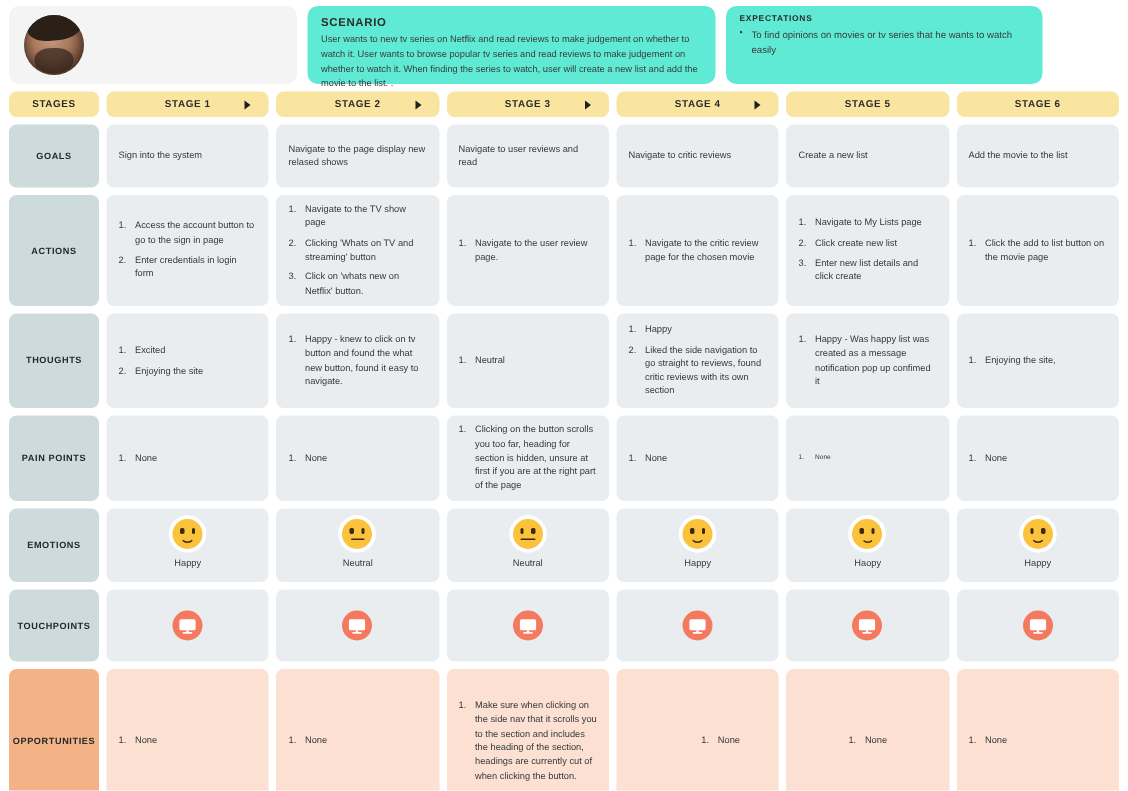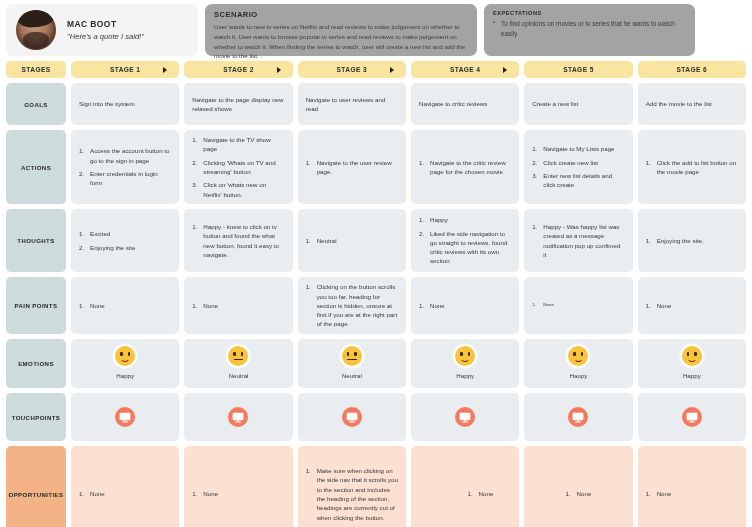--- a/index.html
+++ b/index.html
@@ -73,7 +73,7 @@
   }
 
   .info-card {
-    background: #a3a3a3;
+    background: #5eead4;
     border-radius: 7px;
     padding: 6px 9px 5px 9px;
   }

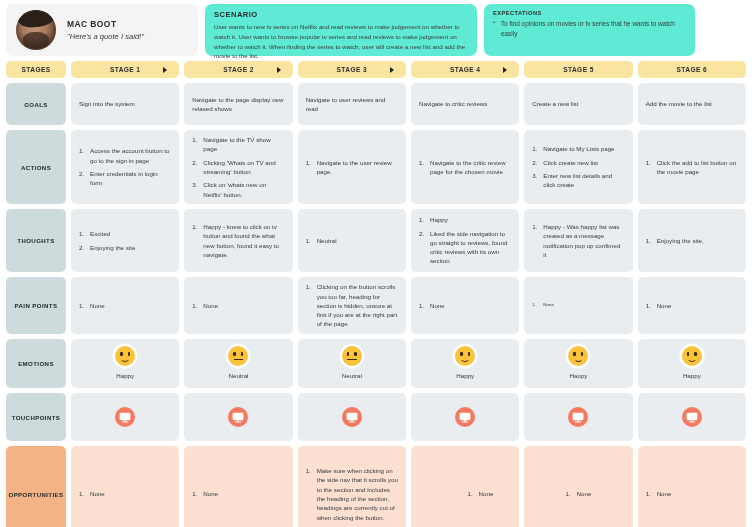--- a/index.html
+++ b/index.html
@@ -269,10 +269,6 @@
 
     <div class="persona-card">
       <div class="avatar"></div>
-      <div class="persona-text">
-        <div class="persona-name">MAC BOOT</div>
-        <div class="persona-quote">"Here's a quote I said!"</div>
-      </div>
     </div>
 
     <div class="info-card scenario-card">

